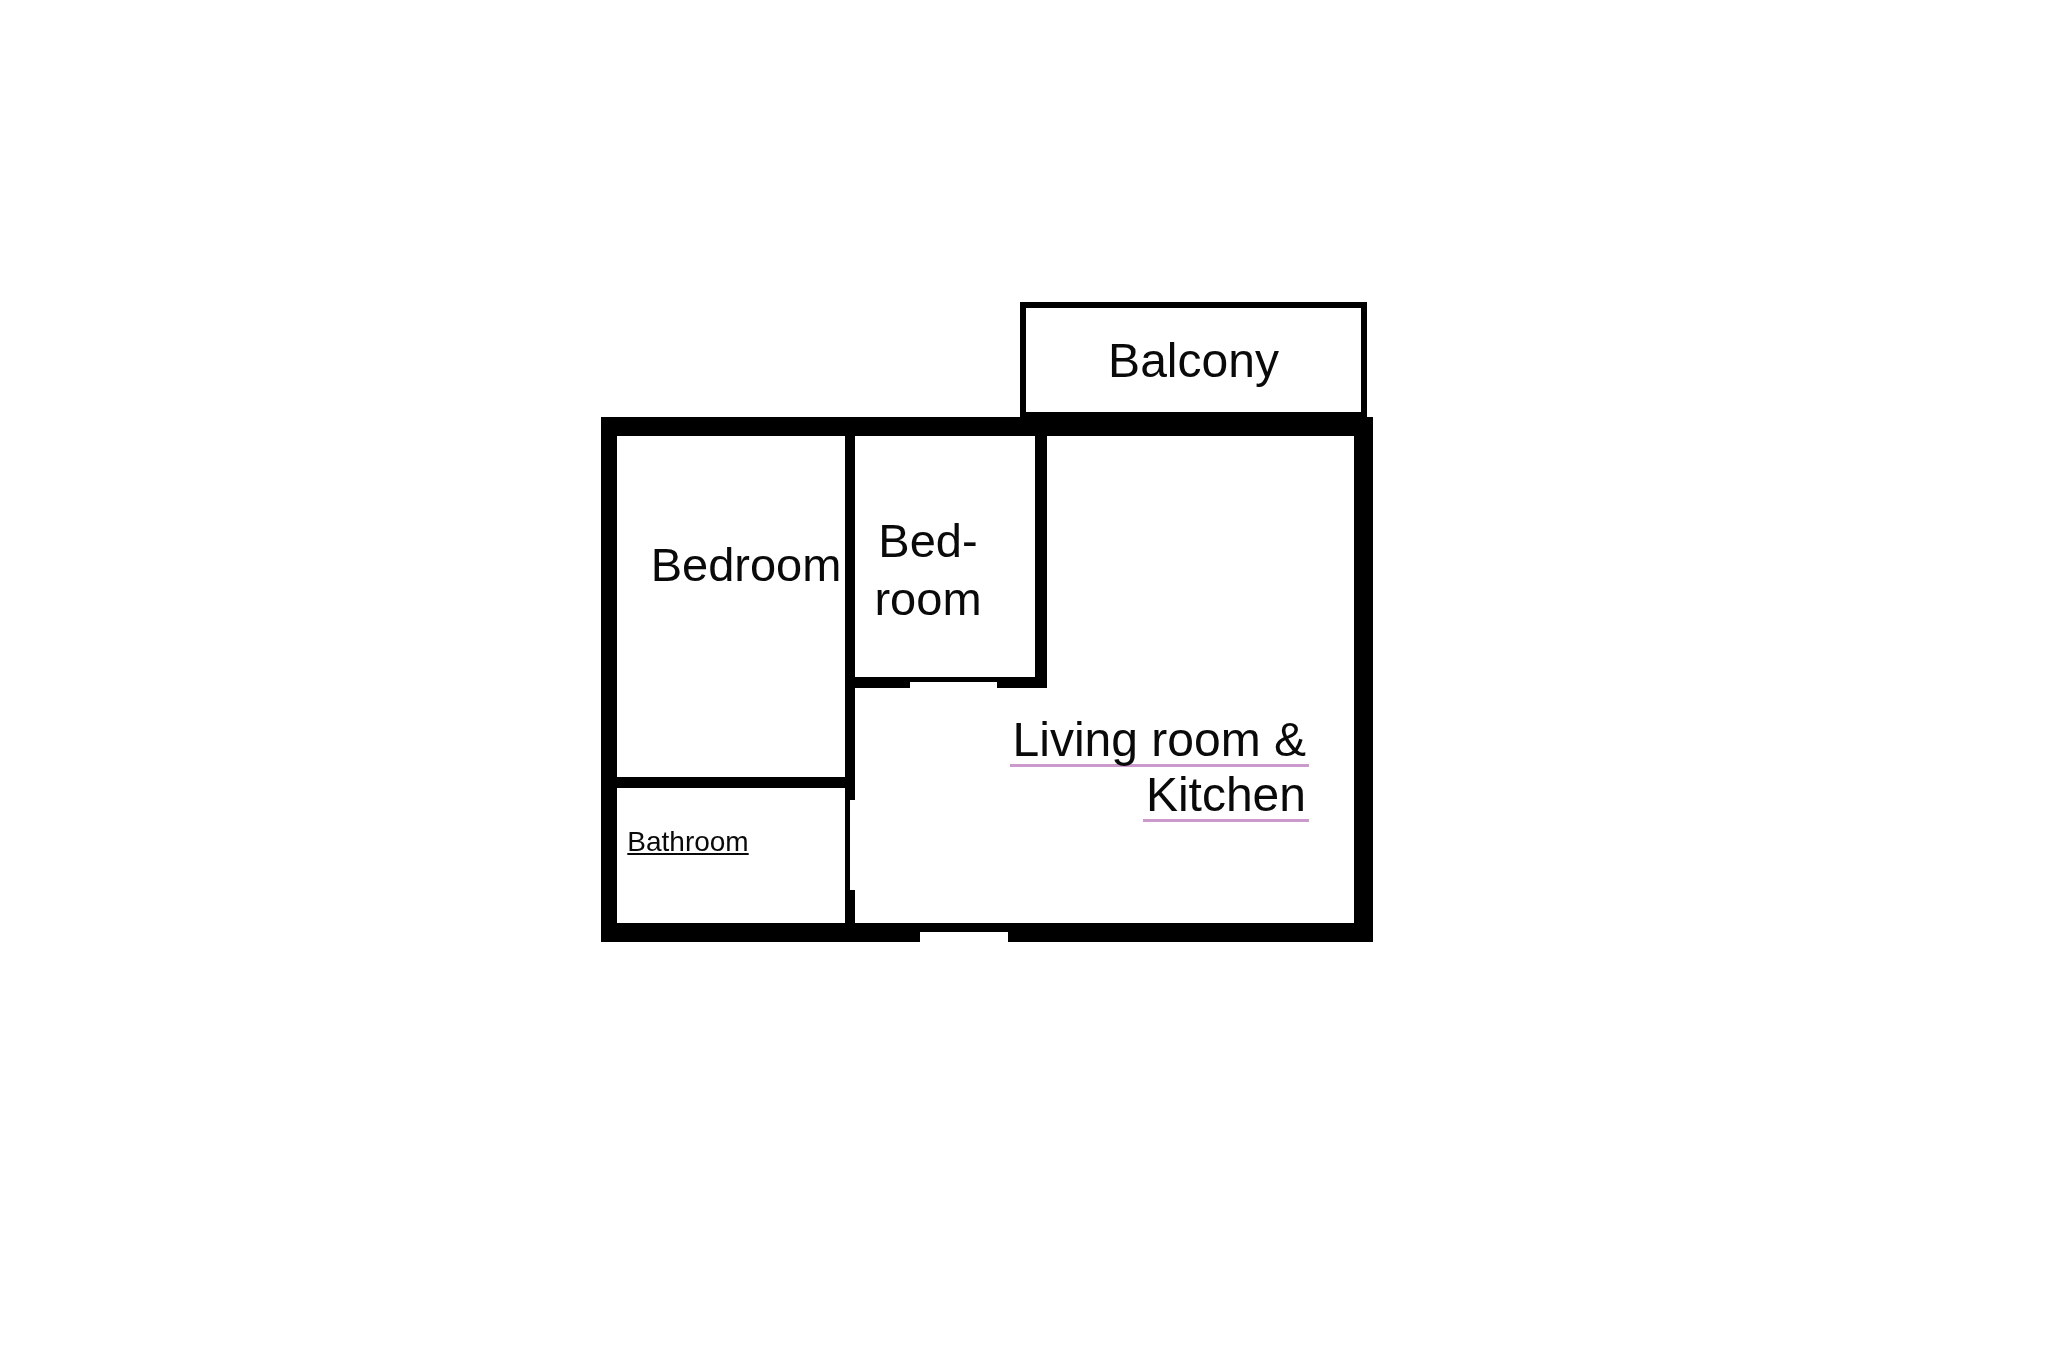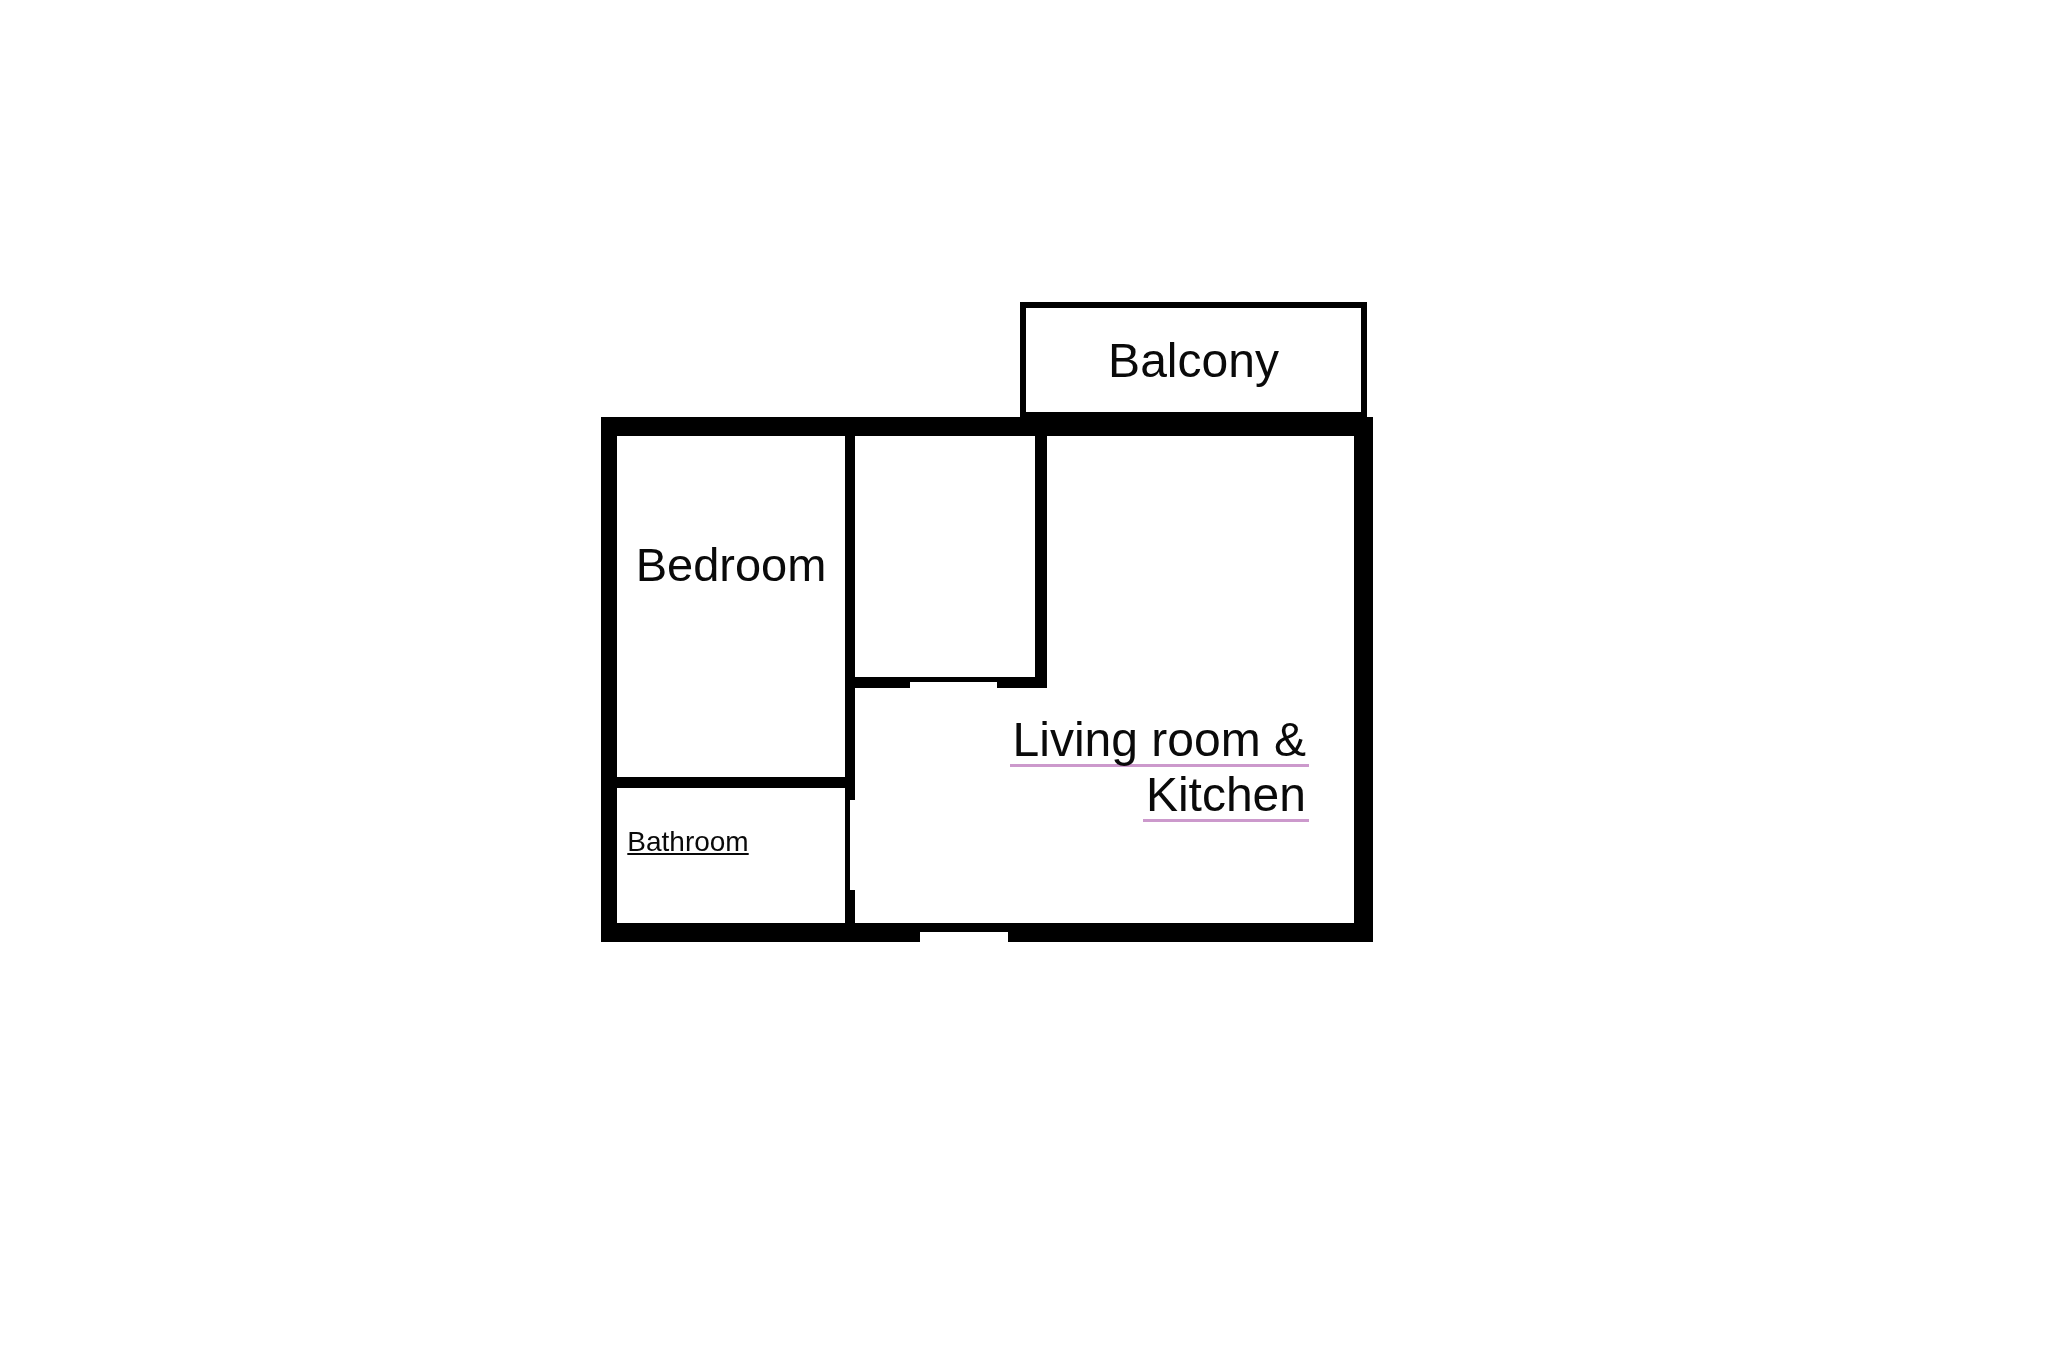--- a/index.html
+++ b/index.html
@@ -56,7 +56,7 @@
   }
 
   .room-label { position: absolute; text-align: center; white-space: nowrap; }
-  .label-bedroom   { left: 617px; top: 540px; width: 228px; font-size: 47px; line-height: 50px; }
+  .label-bedroom   { left: 617px; top: 540px; width: 228px; font-size: 47px; line-height: 50px; padding-left: 15px; }
   .label-bedroom2  { left: 838px; top: 512px; width: 180px; font-size: 47px; line-height: 58px; }
   .label-bathroom  { left: 584px; top: 824px; width: 208px; font-size: 28px; line-height: 36px; text-decoration: underline; }
   .label-living    { left: 1008px; top: 712px; width: 301px; font-size: 48px; }

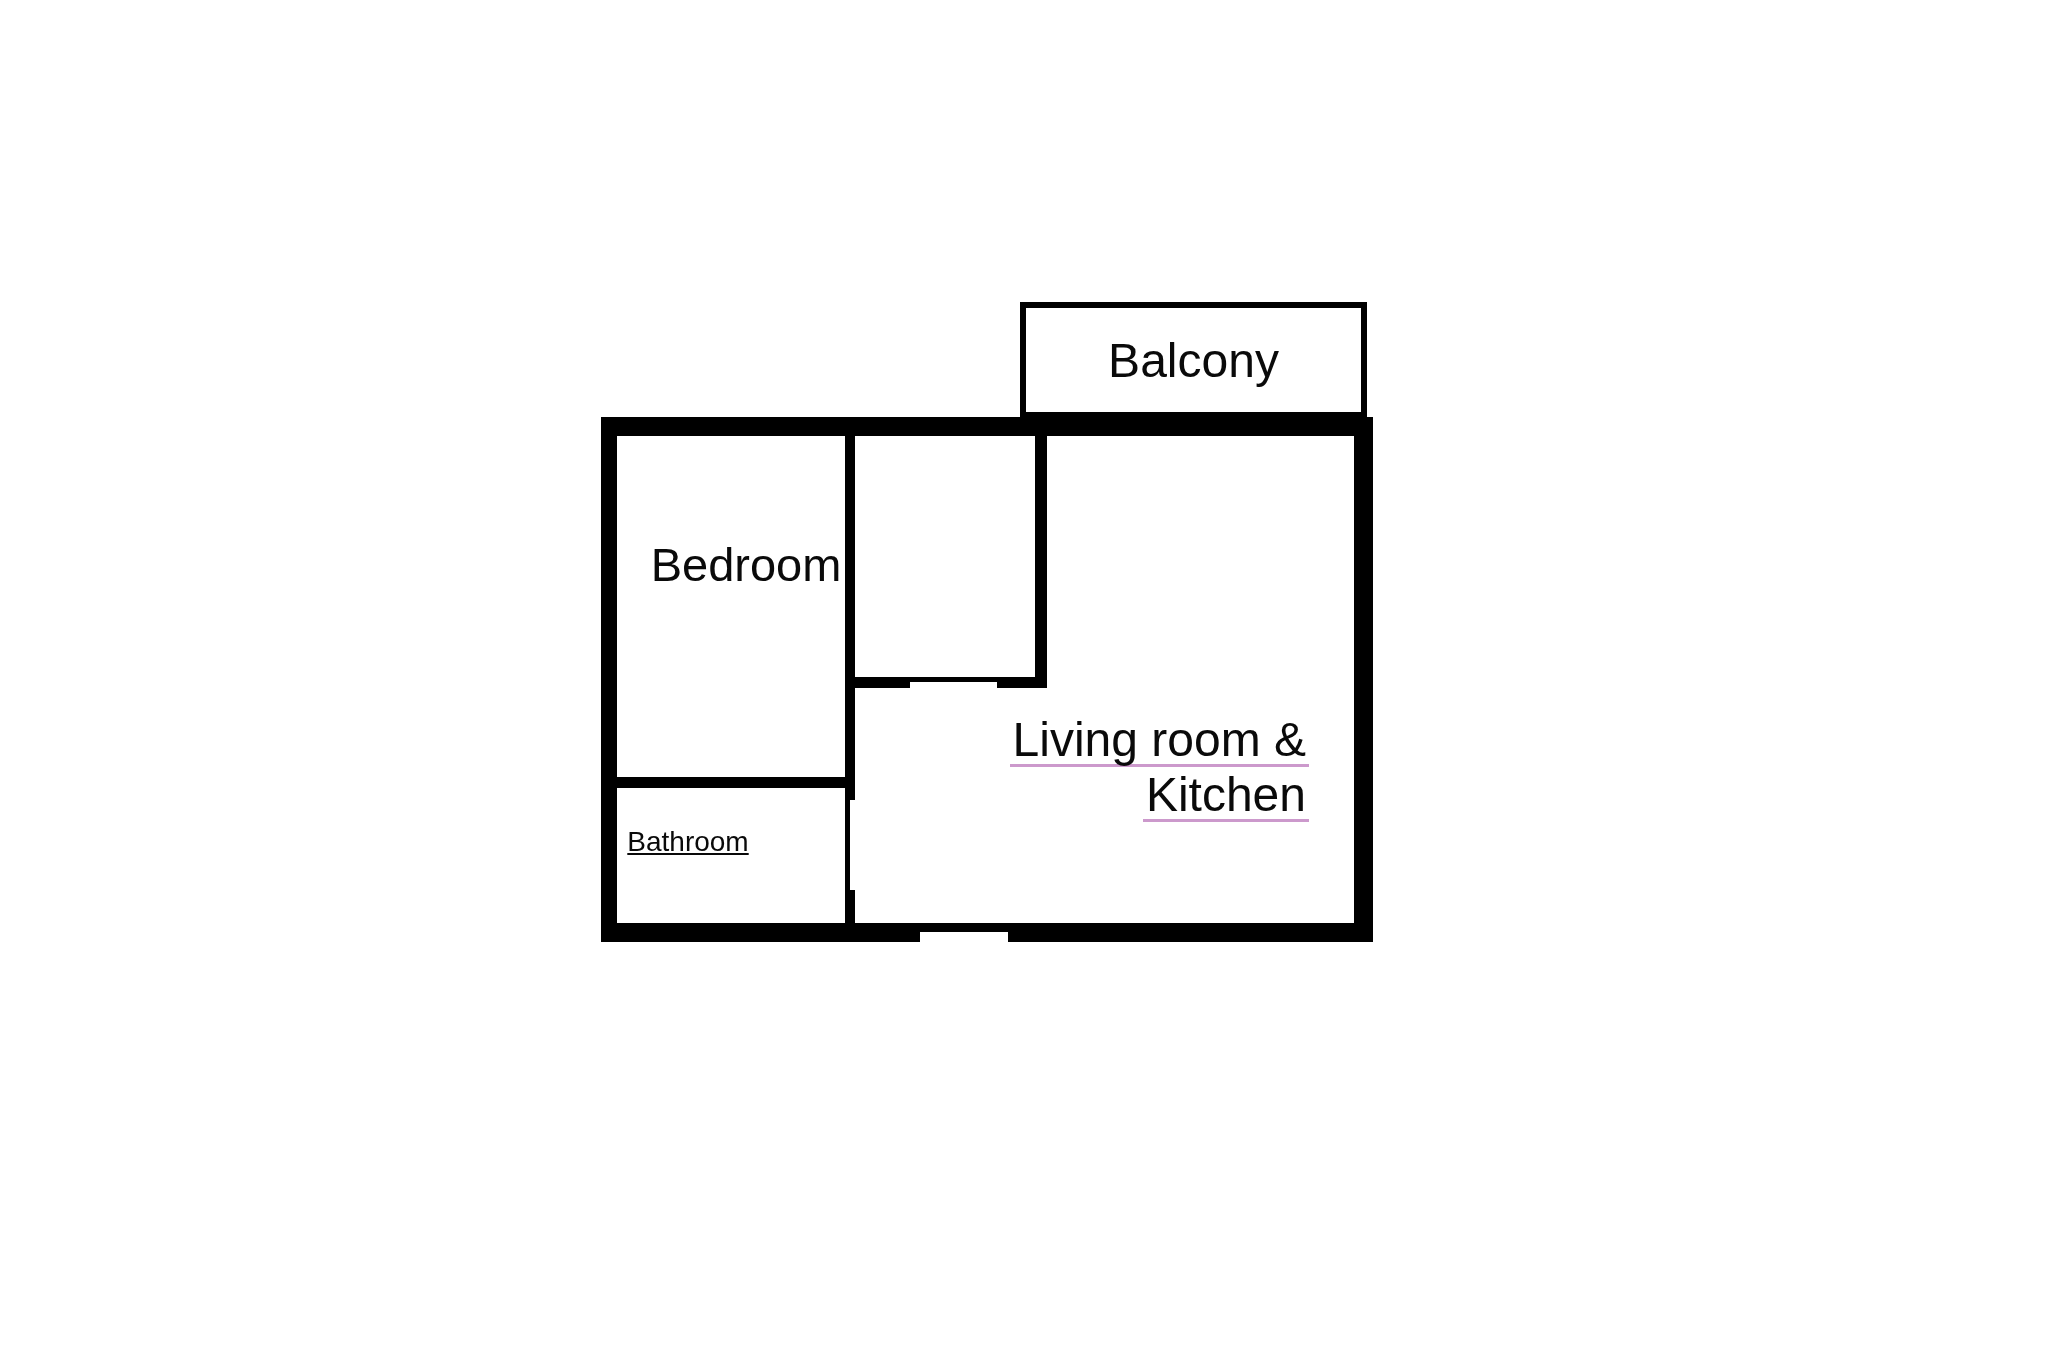--- a/index.html
+++ b/index.html
@@ -98,6 +98,10 @@
 
   <div class="room-label label-bedroom">Bedroom</div>
 
+  <div class="room-label label-bedroom2">
+    <span>Bed-</span><br>
+    <span>room</span>
+  </div>
 
   <div class="room-label label-bathroom">Bathroom</div>
 

